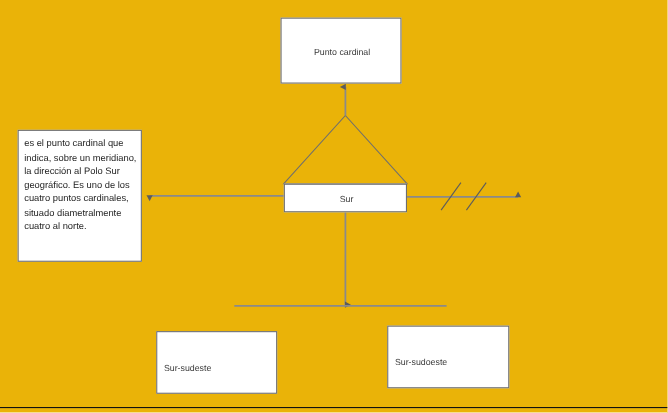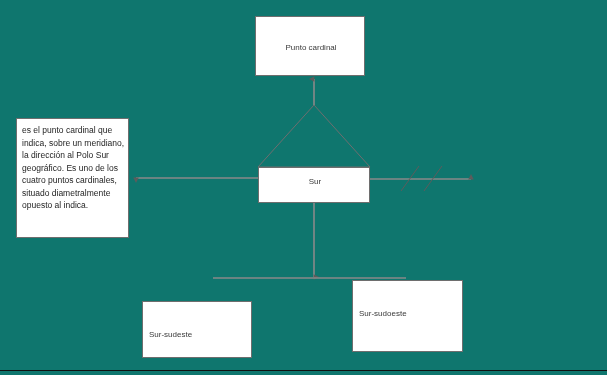--- a/index.html
+++ b/index.html
@@ -11,7 +11,7 @@
     position: relative;
     width: 607px;
     height: 375px;
-    background: #0f766e;
+    background: #eab308;
     font-family: "Liberation Sans", sans-serif;
     overflow: hidden;
   }

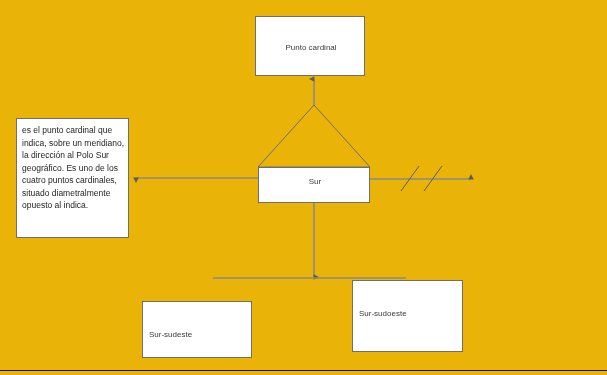--- a/index.html
+++ b/index.html
@@ -180,7 +180,7 @@
   </div>
 
   <div class="node" id="desc-node">
-    <div class="node-label">es el punto cardinal que indica, sobre un meridiano, la dirección al Polo Sur geográfico. Es uno de los cuatro puntos cardinales, situado diametralmente opuesto al indica.</div>
+    <div class="node-label">es el punto cardinal que indica, sobre un meridiano, la dirección al Polo Sur geográfico. Es uno de los cuatro puntos cardinales, situado diametralmente cuatro al norte.</div>
   </div>
 
 

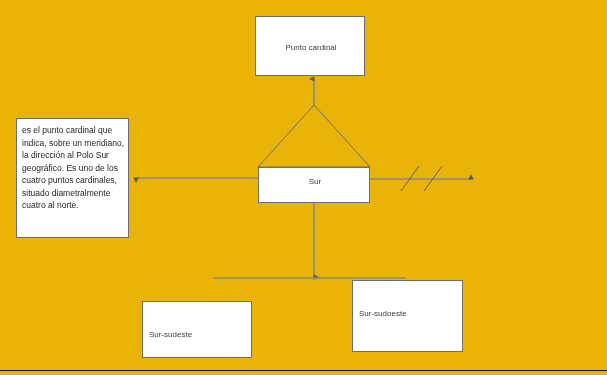--- a/index.html
+++ b/index.html
@@ -58,7 +58,7 @@
     left: 258px;
     top: 167px;
     width: 112px;
-    height: 36px;
+    height: 26px;
   }
   #sur-node .node-label {
     left: 0;

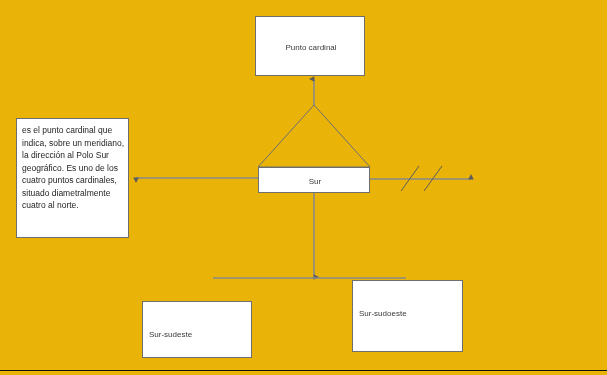--- a/index.html
+++ b/index.html
@@ -116,9 +116,9 @@
   
   #ssw-node {
     left: 352px;
-    top: 280px;
+    top: 296px;
     width: 111px;
-    height: 72px;
+    height: 57px;
   }
   #ssw-node .node-label {
     left: 6px;

